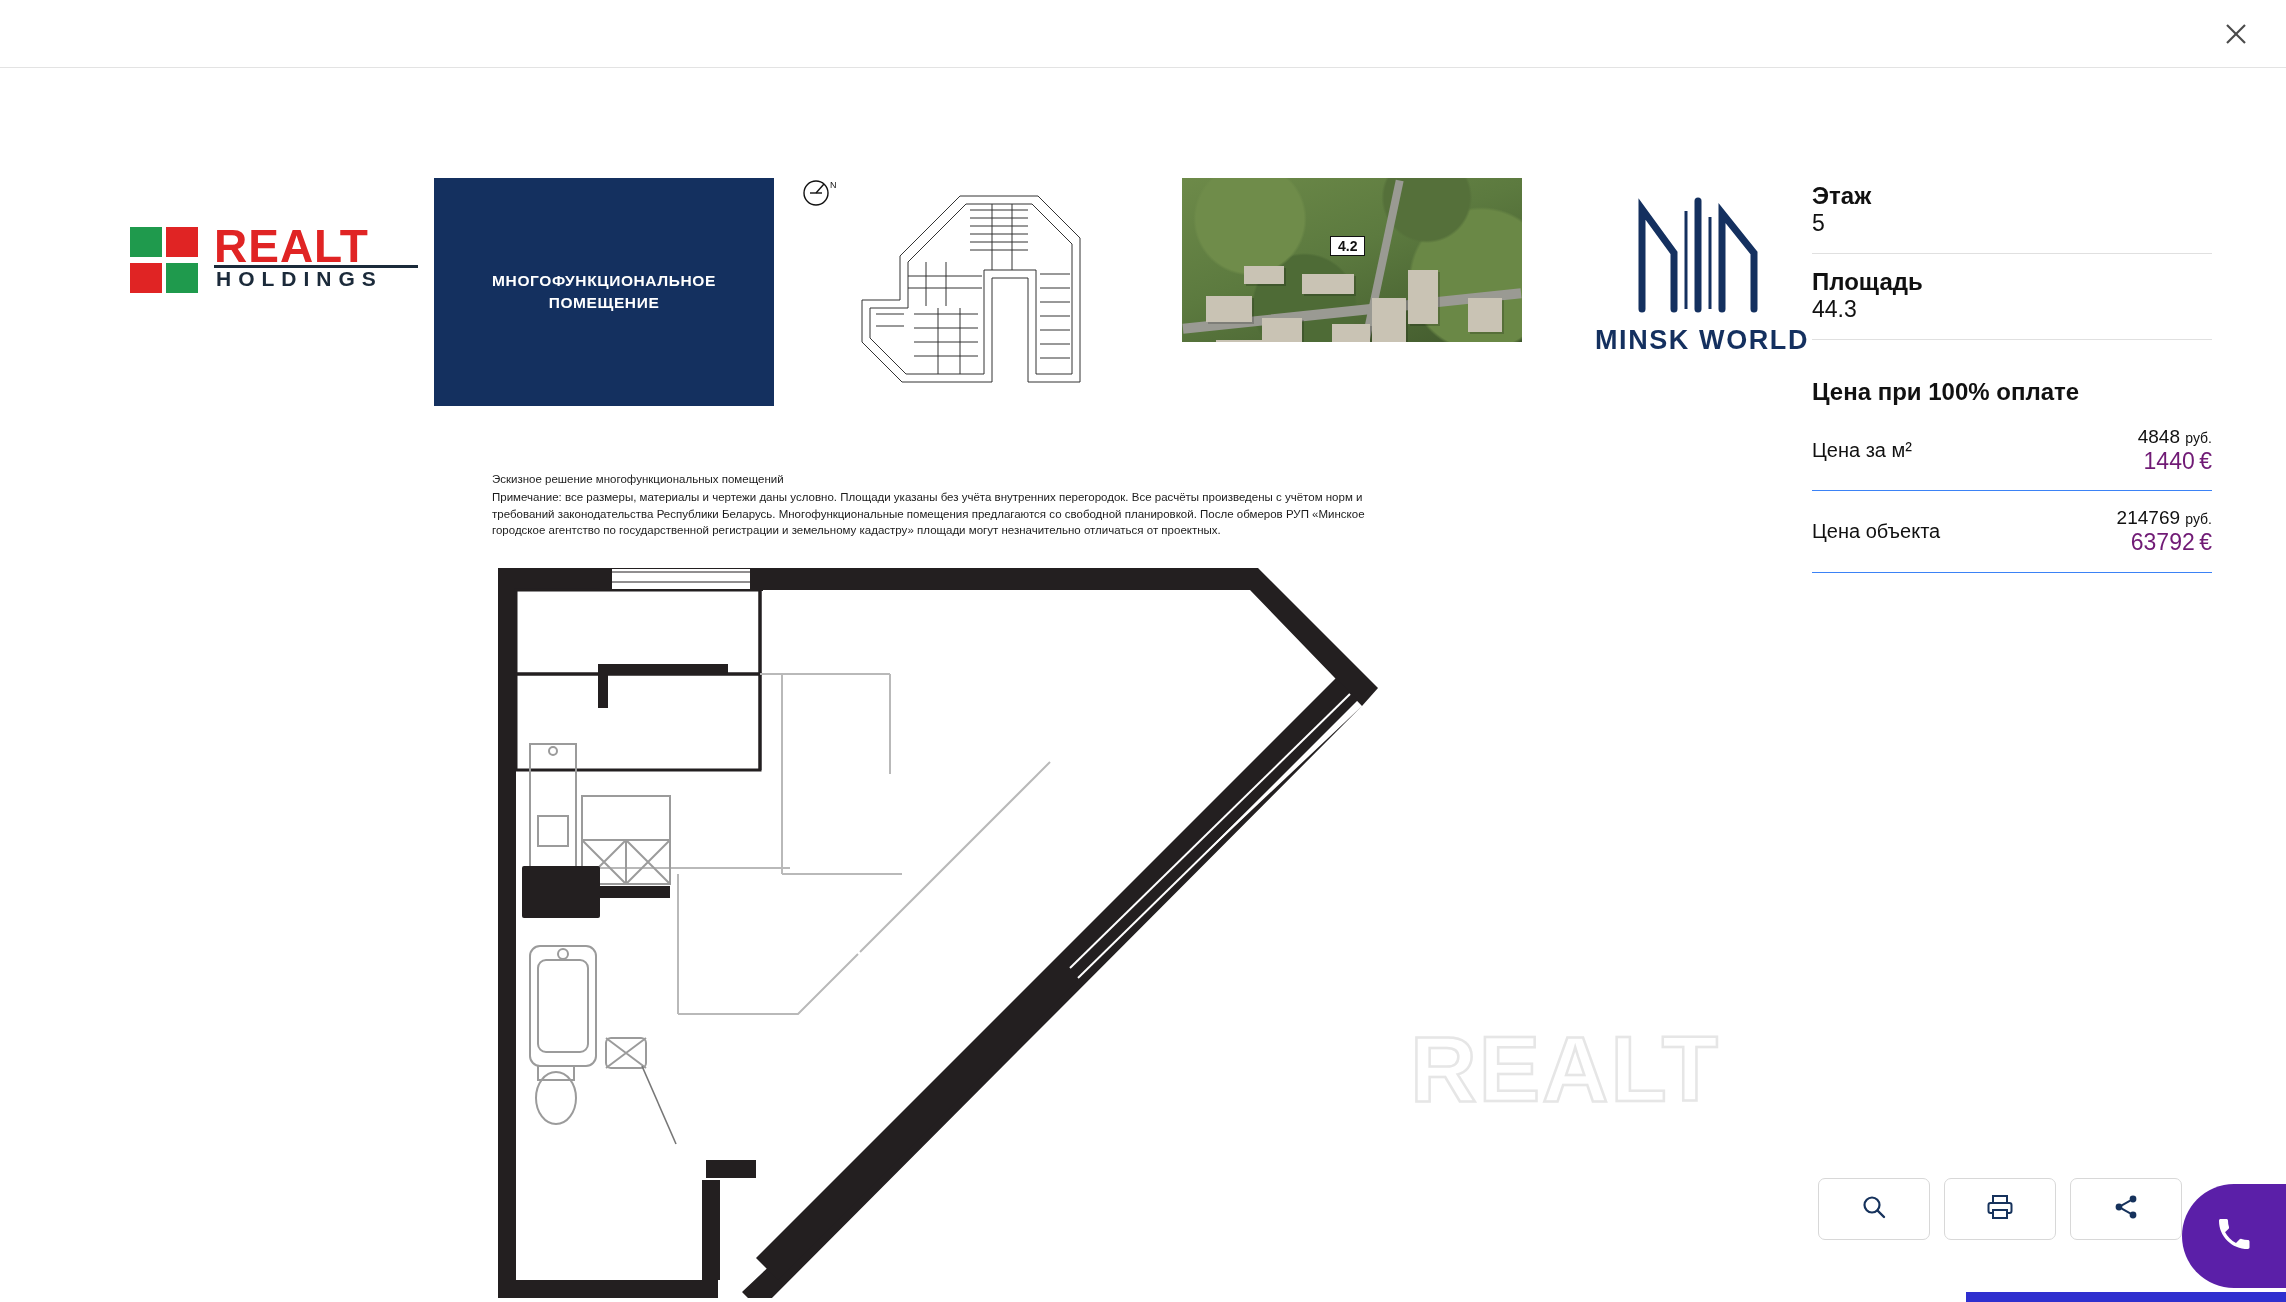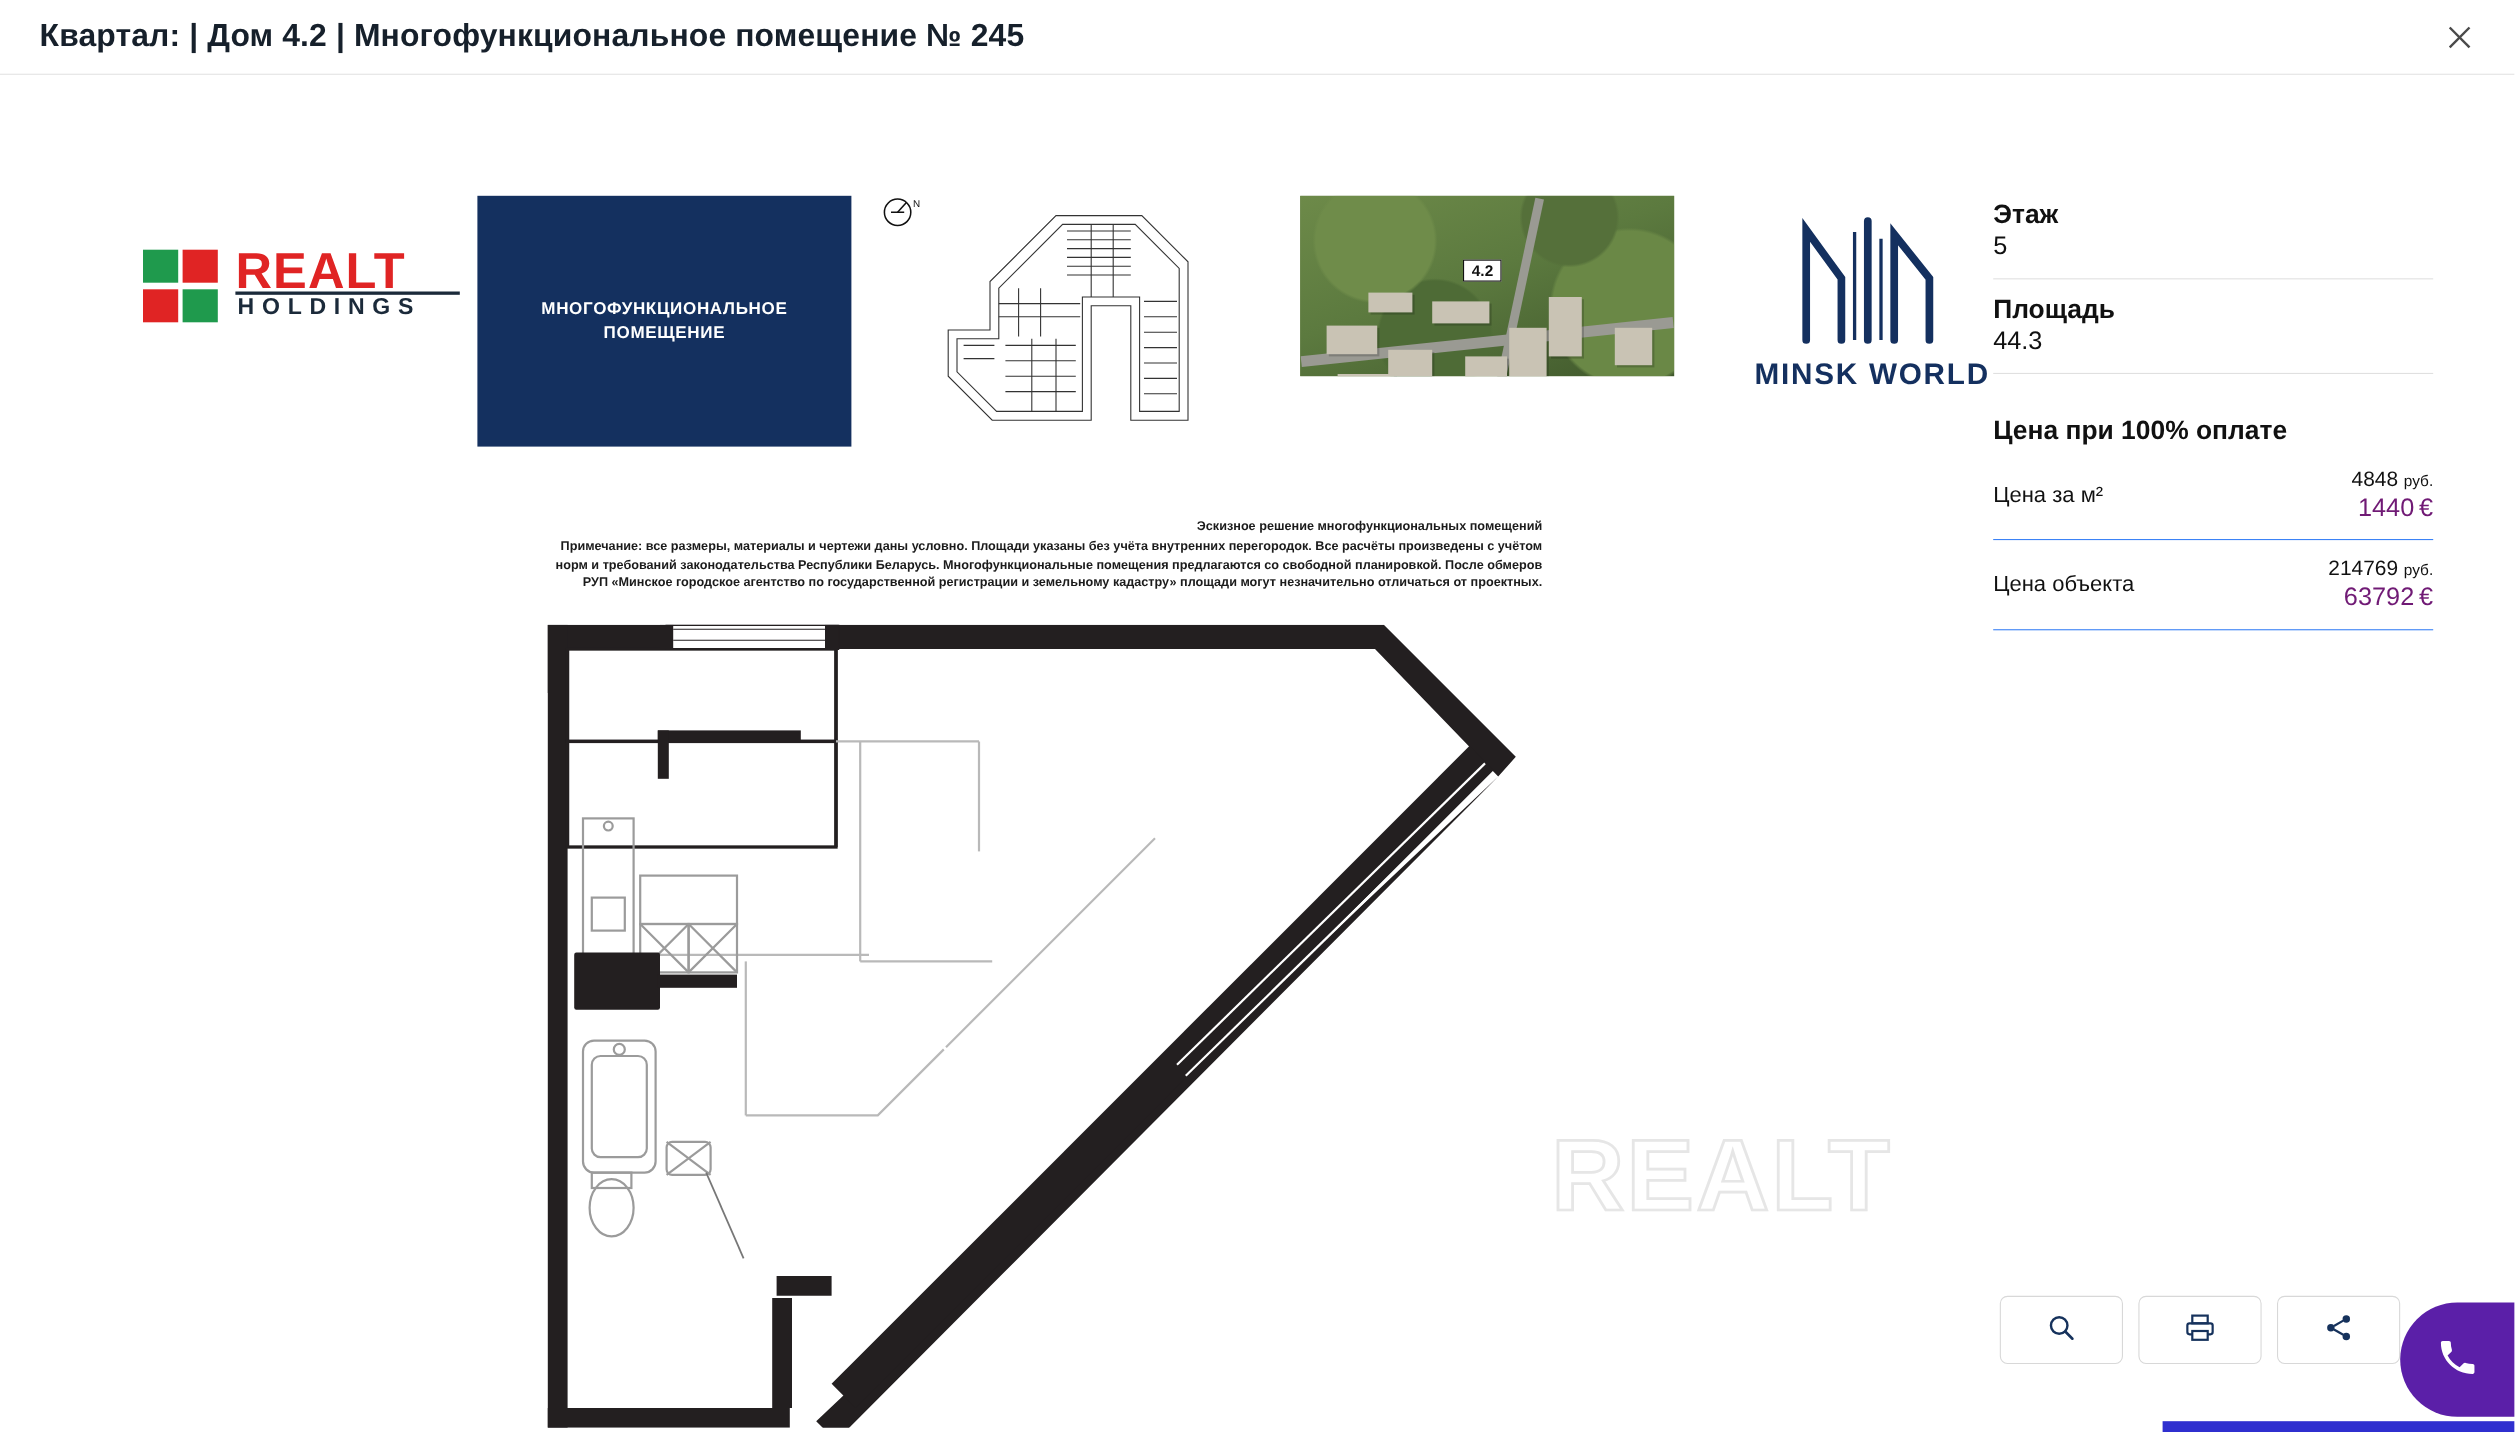--- a/index.html
+++ b/index.html
@@ -314,7 +314,6 @@
 <body>
 
 <div class="header">
-  <div class="header-title">Квартал: | Дом 4.2 | Многофункциональное помещение № 245</div>
   <div class="close-btn">
     <svg width="30" height="30" viewBox="0 0 30 30" aria-hidden="true">
       <line x1="6" y1="6" x2="24" y2="24" stroke="currentColor" stroke-width="2.2"></line>

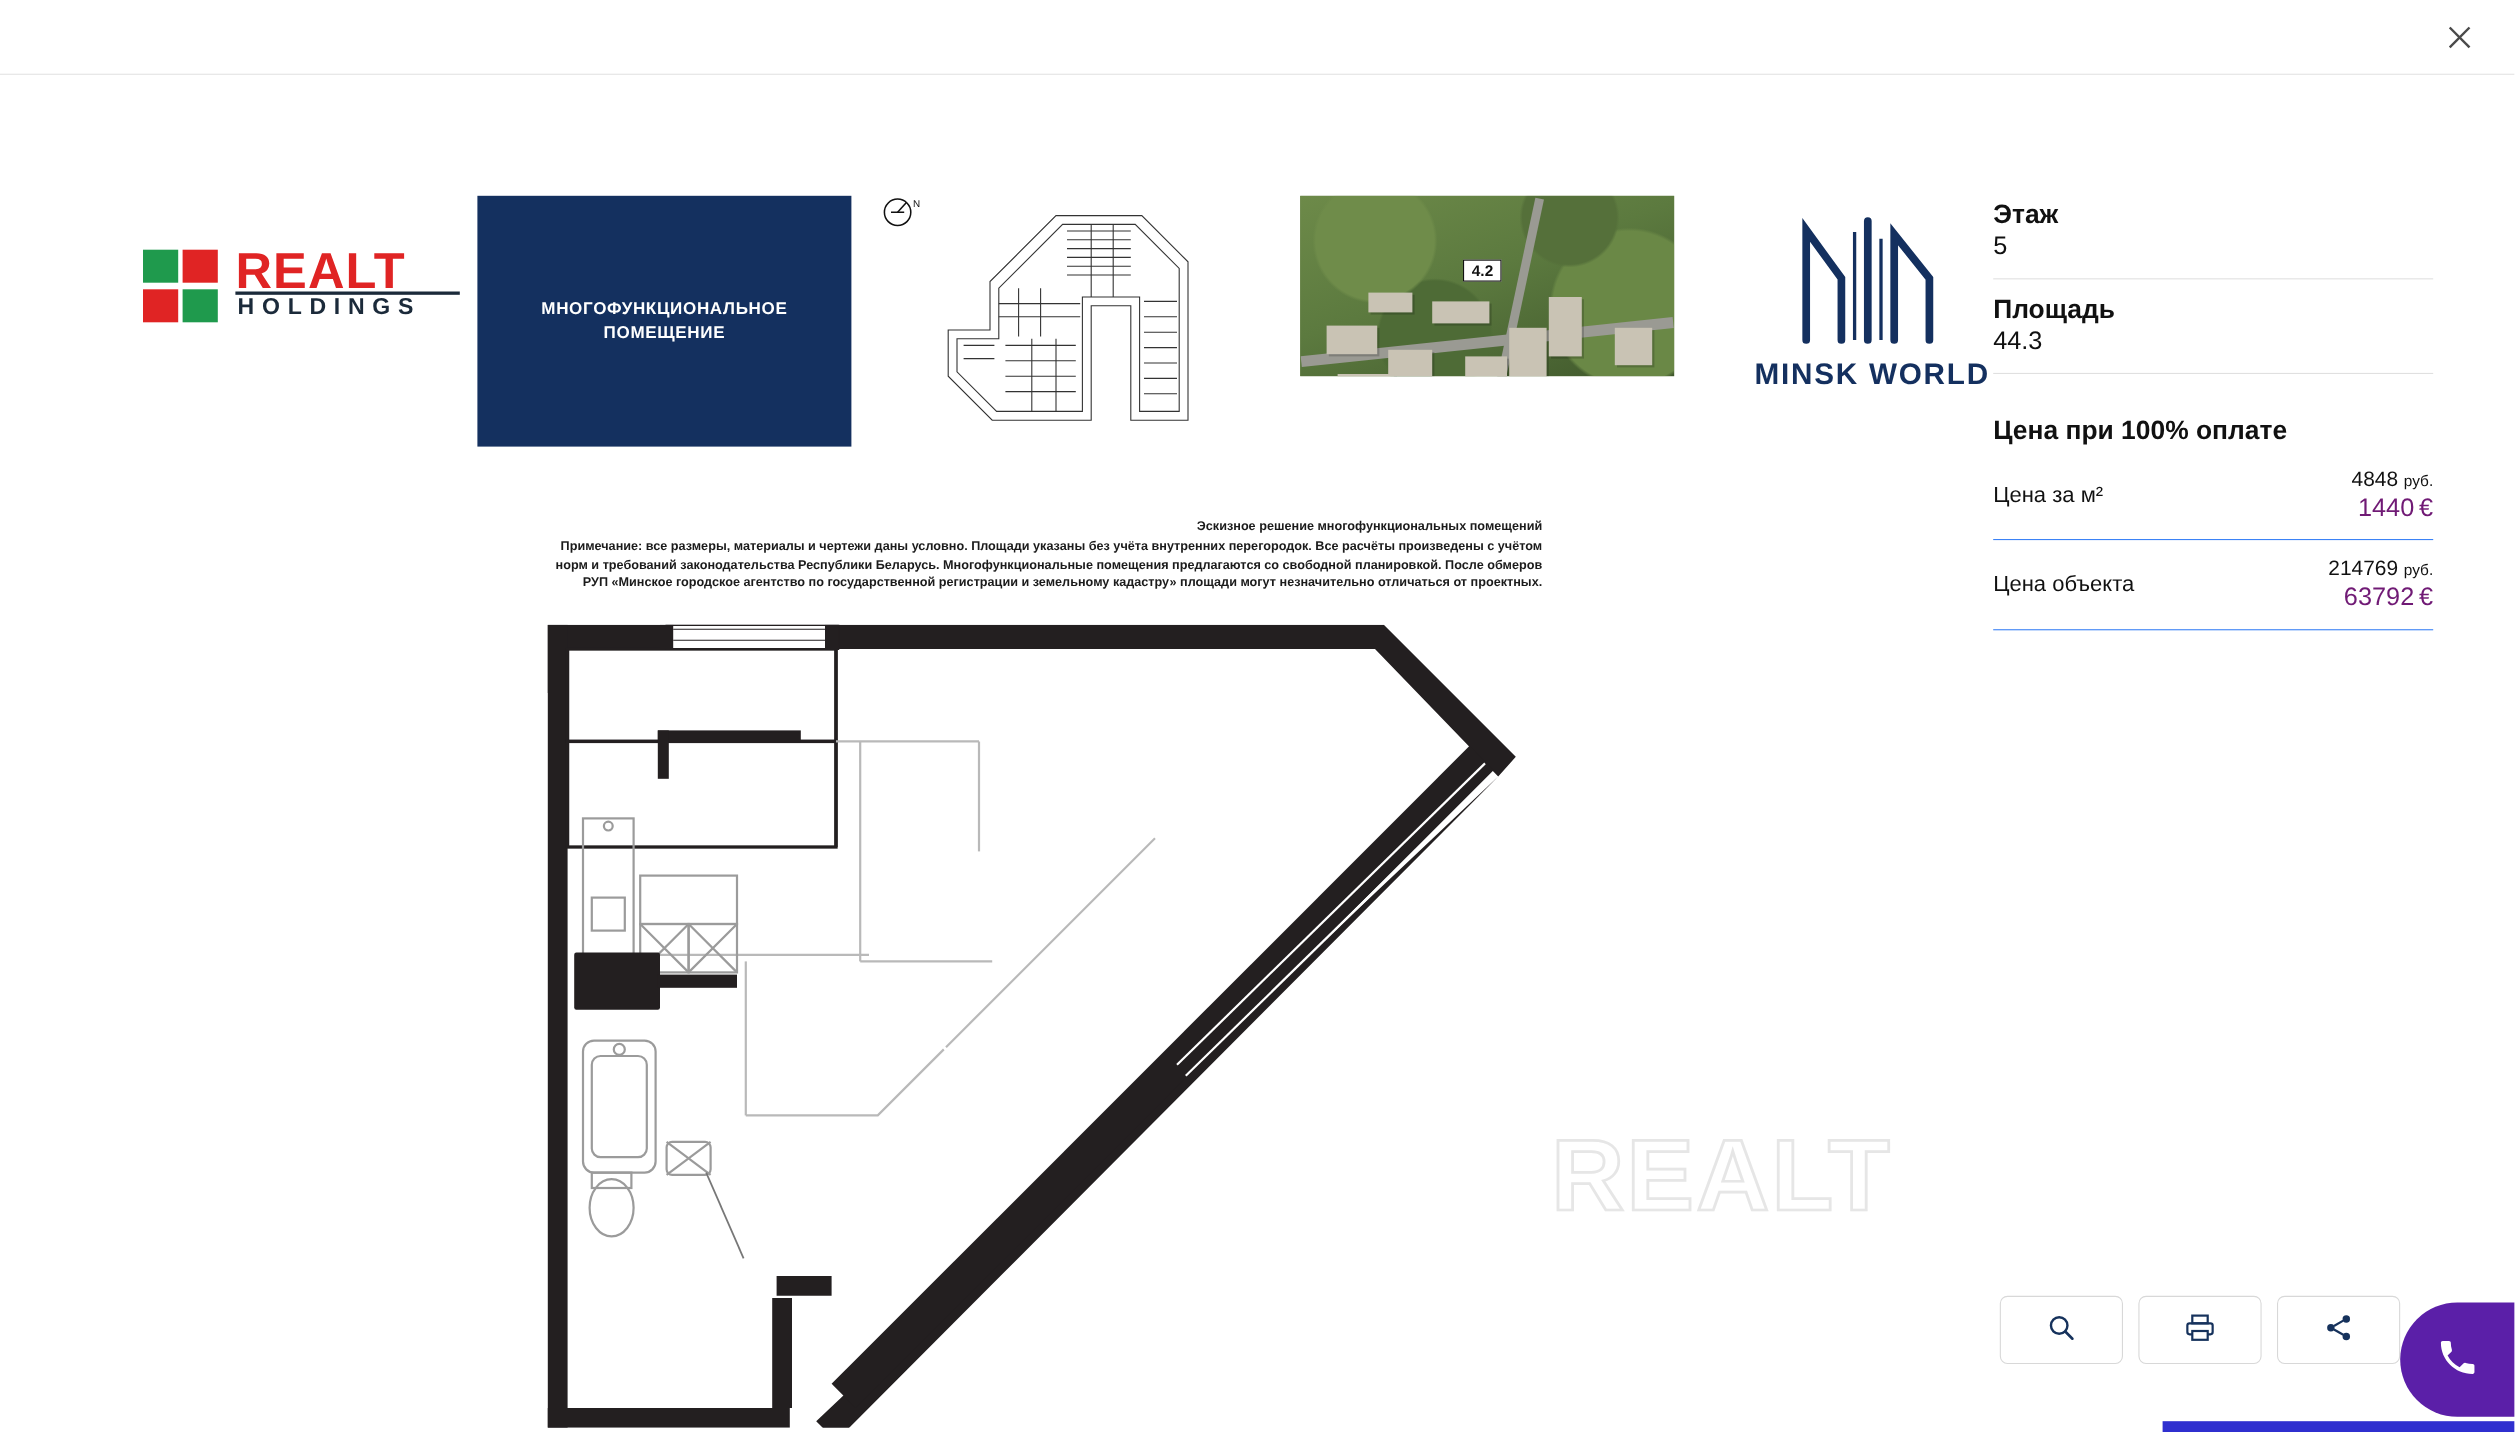--- a/index.html
+++ b/index.html
@@ -205,8 +205,7 @@
     font-size: 11.5px;
     line-height: 1.42;
     color: #1b1b1b;
-    font-weight: 700;
-    text-align: right;
+    font-weight: 400;
   }
   .disclaimer .line-title { display: block; margin-bottom: 2px; }
 

